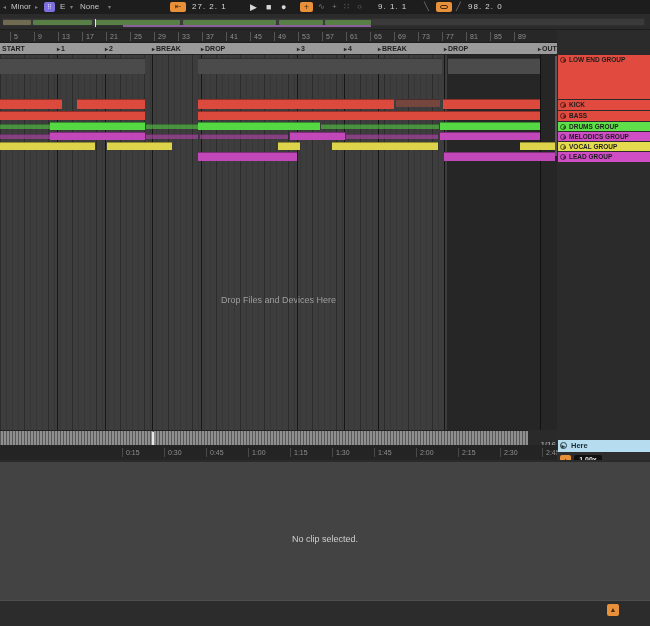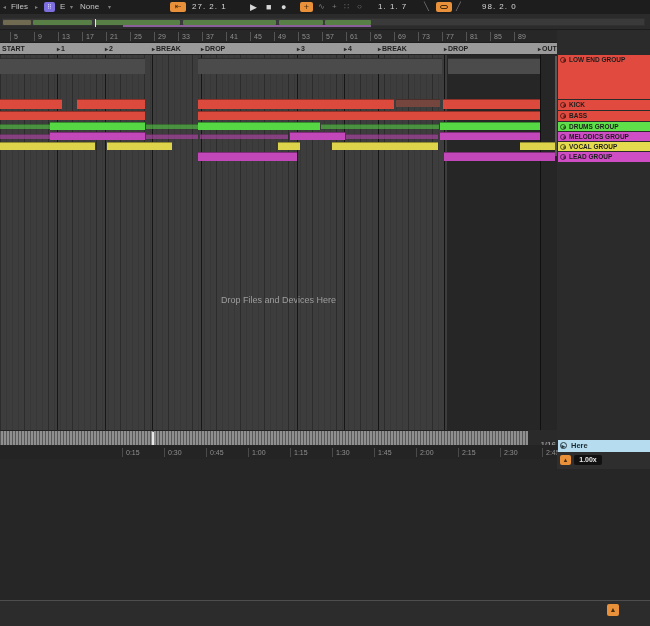--- a/index.html
+++ b/index.html
@@ -90,7 +90,7 @@
 
   <div class="topbar">
     <span class="tb-text tb-dim" style="left:3px;font-size:6px;">◂</span>
-    <span class="tb-text" style="left:11px;">Files</span>
+    <span class="tb-text" style="left:11px;">Minor</span>
     <span class="tb-text tb-dim" style="left:35px;font-size:6px;">▸</span>
     <div class="tb-btn scale-btn" style="left:44px;width:11px;">⠿</div>
     <span class="tb-text" style="left:60px;">E</span>

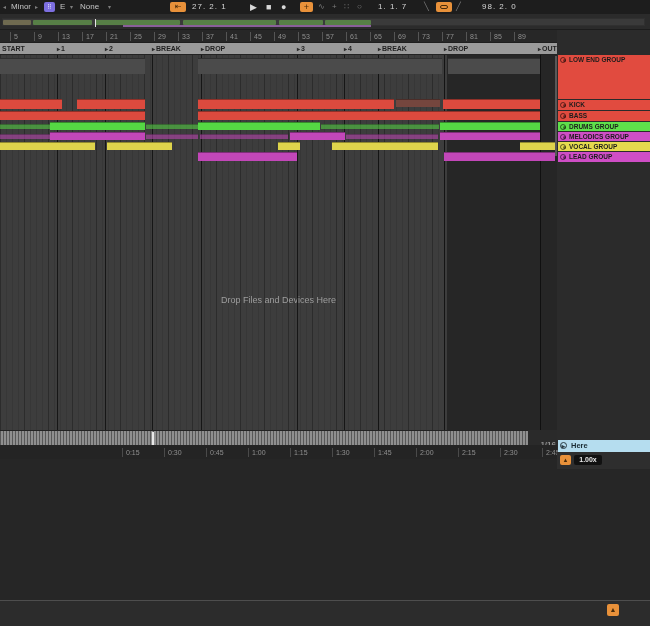--- a/index.html
+++ b/index.html
@@ -111,7 +111,7 @@
     <span class="tb-text tb-dim" style="left:344px;">∷</span>
     <span class="tb-text tb-dim" style="left:357px;">○</span>
 
-    <span class="tb-text tb-num" style="left:378px;">1. 1. 7</span>
+    <span class="tb-text tb-num" style="left:378px;">9. 1. 1</span>
     <span class="tb-text tb-dim" style="left:424px;">╲</span>
     <div class="tb-btn orange-btn" style="left:436px;width:16px;">
       <div style="margin:2.5px auto 0;width:8px;height:4px;border:1px solid #4a2c0a;border-radius:2px;"></div>

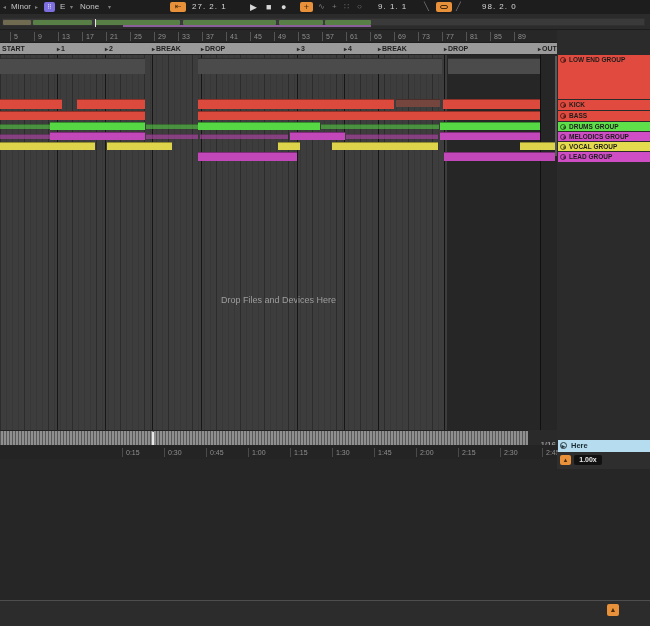--- a/index.html
+++ b/index.html
@@ -117,7 +117,7 @@
       <div style="margin:2.5px auto 0;width:8px;height:4px;border:1px solid #4a2c0a;border-radius:2px;"></div>
     </div>
     <span class="tb-text tb-dim" style="left:456px;">╱</span>
-    <span class="tb-text tb-num" style="left:468px;margin-left:14px;">98. 2. 0</span>
+    <span class="tb-text tb-num" style="left:468px;">98. 2. 0</span>
   </div>
 
   <div class="overview">

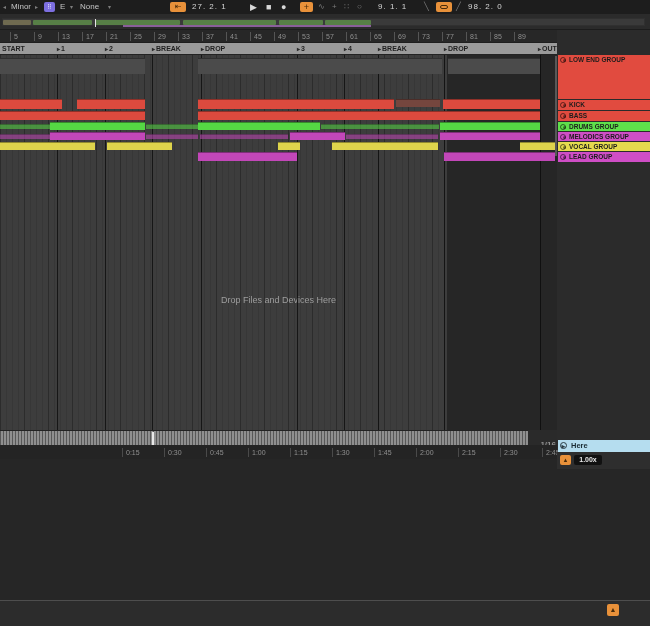--- a/index.html
+++ b/index.html
@@ -286,6 +286,9 @@
     <div class="speed-badge">1.00x</div>
   </div>
 
+  <div class="detail">
+    <div class="no-clip">No clip selected.</div>
+  </div>
   <div class="bottom-strip">
     <div class="kb-btn">▲</div>
 

